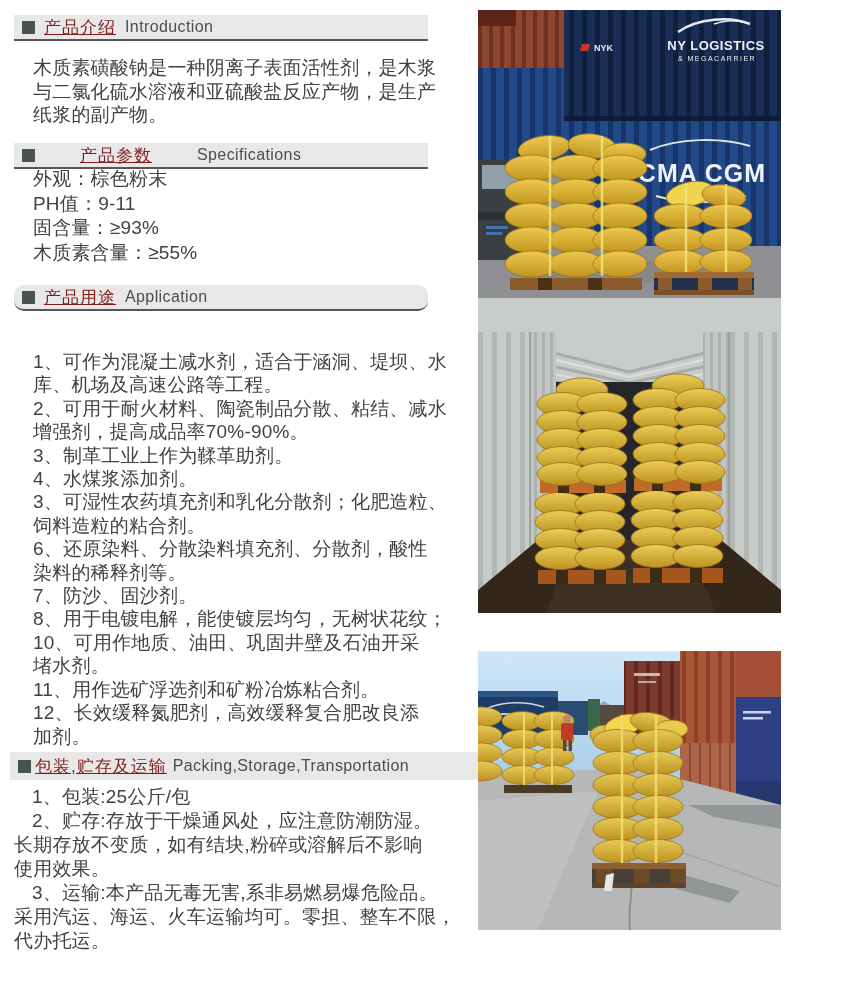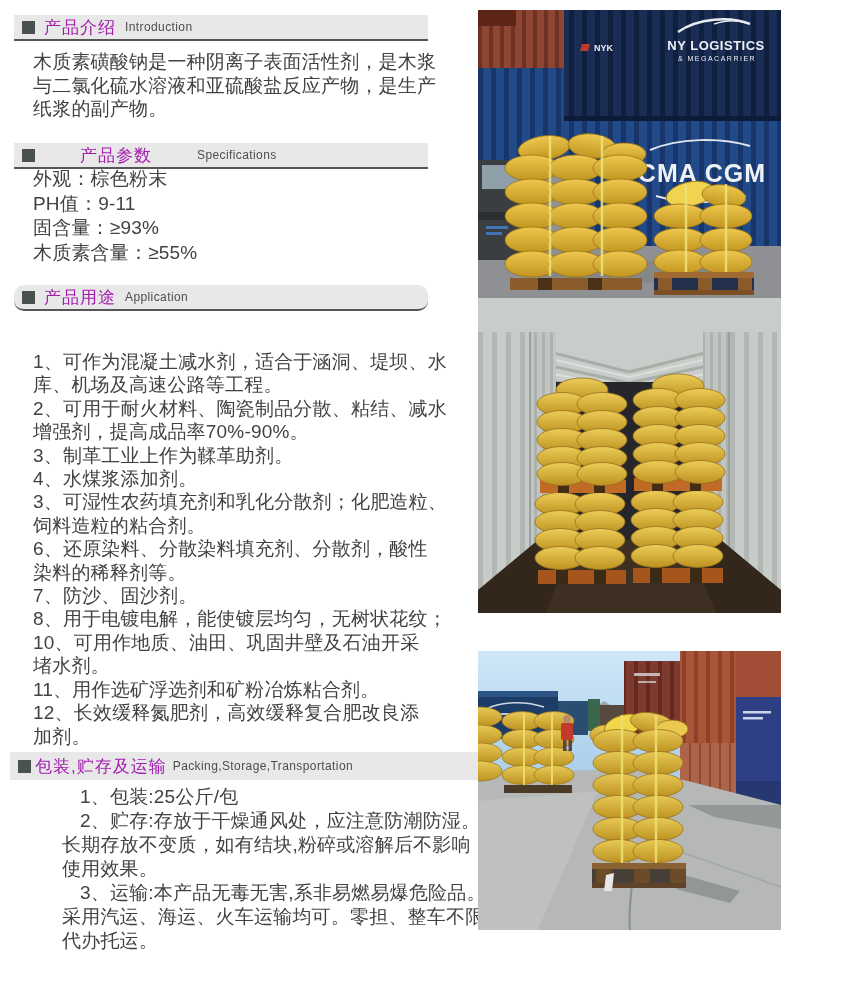--- a/index.html
+++ b/index.html
@@ -11,7 +11,7 @@
        display:flex;align-items:center;box-sizing:border-box;padding-left:8px;}
   .bar.rule{border-bottom:2px solid #565656;}
   .bar .sq{width:13px;height:13px;background:#4a5250;margin-right:9px;flex:none;}
-  .bar .zh{font-size:17px;color:#a21caf;letter-spacing:1px;white-space:pre;}
+  .bar .zh{font-size:17px;color:#7f1d1d;letter-spacing:1px;white-space:pre;text-decoration:underline;}
   .bar .en{font-size:12px;color:#4e4e4e;margin-left:9px;letter-spacing:.4px;white-space:pre;}
   #bar-intro{top:15px;}
   #bar-specs{top:143px;gap:36px;}

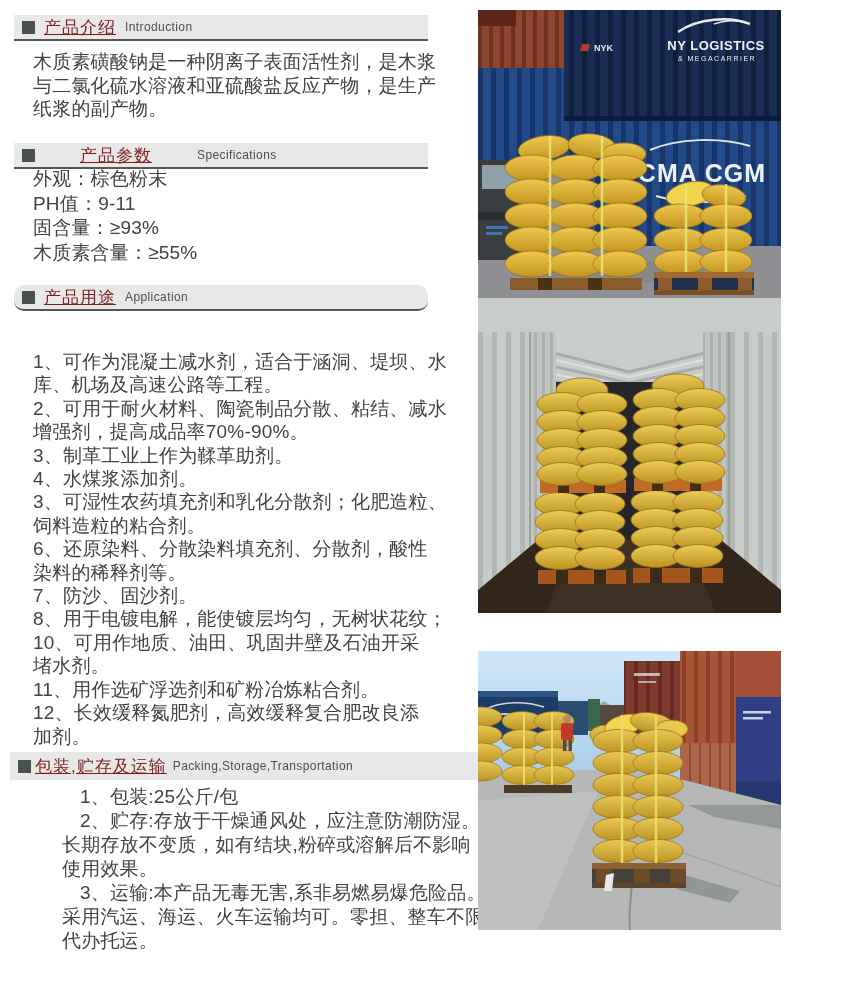--- a/index.html
+++ b/index.html
@@ -12,7 +12,7 @@
   .bar.rule{border-bottom:2px solid #565656;}
   .bar .sq{width:13px;height:13px;background:#4a5250;margin-right:9px;flex:none;}
   .bar .zh{font-size:17px;color:#7f1d1d;letter-spacing:1px;white-space:pre;text-decoration:underline;}
-  .bar .en{font-size:12px;color:#4e4e4e;margin-left:9px;letter-spacing:.4px;white-space:pre;}
+  .bar .en{font-size:16px;color:#4e4e4e;margin-left:9px;letter-spacing:.4px;white-space:pre;}
   #bar-intro{top:15px;}
   #bar-specs{top:143px;gap:36px;}
   #bar-app{top:285px;border-radius:10px;}

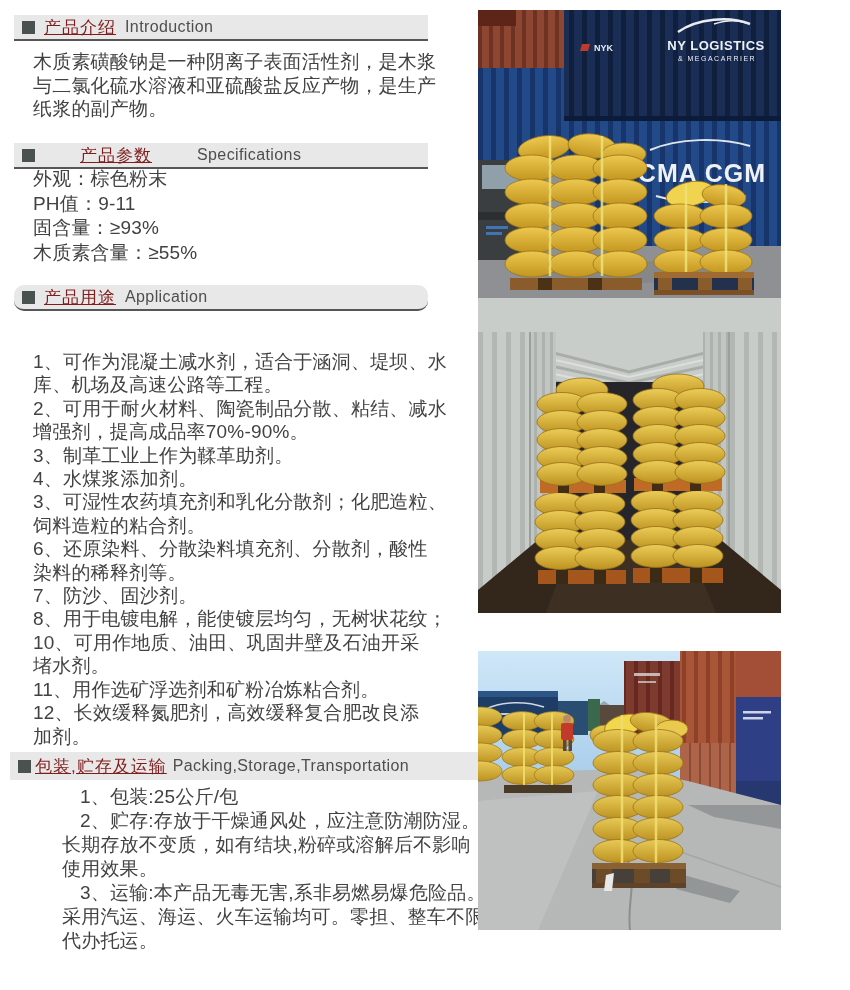--- a/index.html
+++ b/index.html
@@ -23,7 +23,7 @@
   
   .block{position:absolute;font-size:19px;letter-spacing:.2px;color:#424242;}
   .block p{margin:0;white-space:pre;}
-  #intro-text{left:33px;top:50px;line-height:23.5px;}
+  #intro-text{left:33px;top:56px;line-height:23.5px;}
   #specs-list{left:33px;top:167px;line-height:24.5px;}
   #app-list{left:33px;top:306px;line-height:23.4px;margin-top:44px;}
   #packing-list{left:14px;top:785px;line-height:24px;}

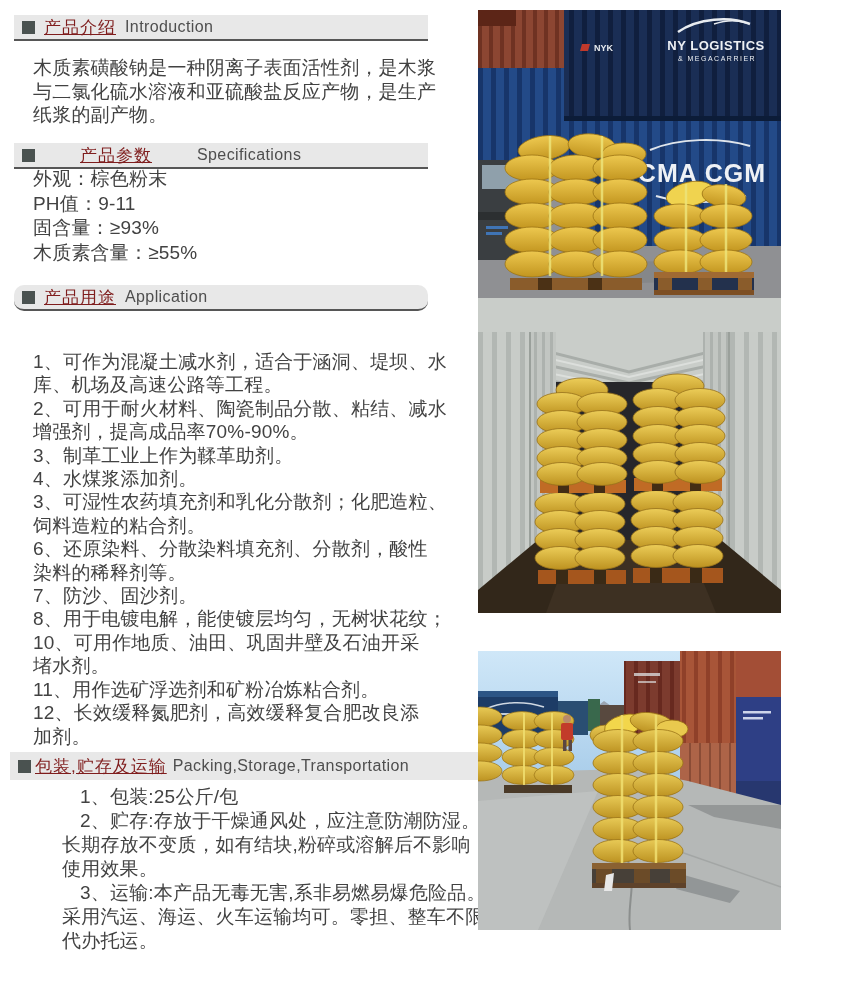--- a/index.html
+++ b/index.html
@@ -27,7 +27,7 @@
   #specs-list{left:33px;top:167px;line-height:24.5px;}
   #app-list{left:33px;top:306px;line-height:23.4px;margin-top:44px;}
   #packing-list{left:14px;top:785px;line-height:24px;}
-  #packing-list p{text-indent:18px;margin-left:48px;}
+  #packing-list p{text-indent:18px;}
 
   
   .photo{position:absolute;left:478px;width:303px;overflow:hidden;background:#c9cdc9;}

